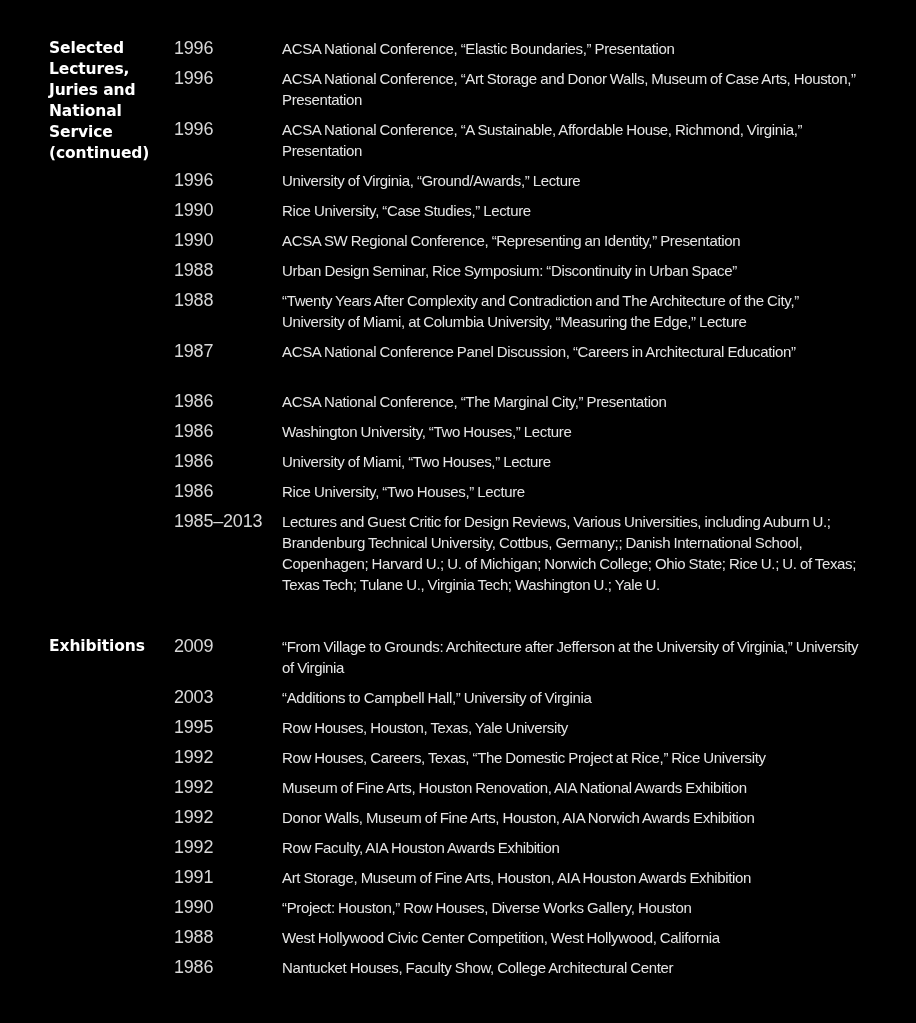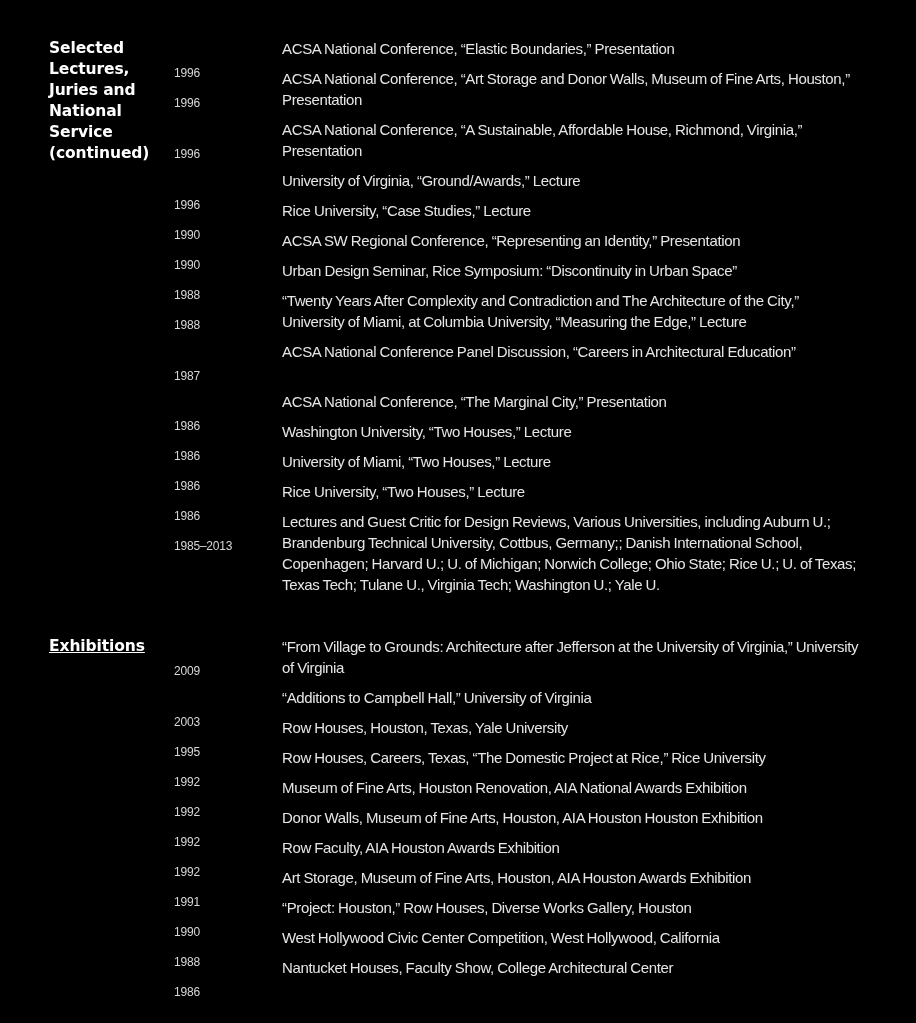--- a/index.html
+++ b/index.html
@@ -53,11 +53,10 @@
       position: absolute;
       left: 174px;
       width: 100px;
-      font-size: 12px;
+      font-size: 18px;
       line-height: 21px;
       color: #d8d8d8;
       letter-spacing: -0.2px;
-      margin-top: 25px;
     }
     .desc {
       position: absolute;

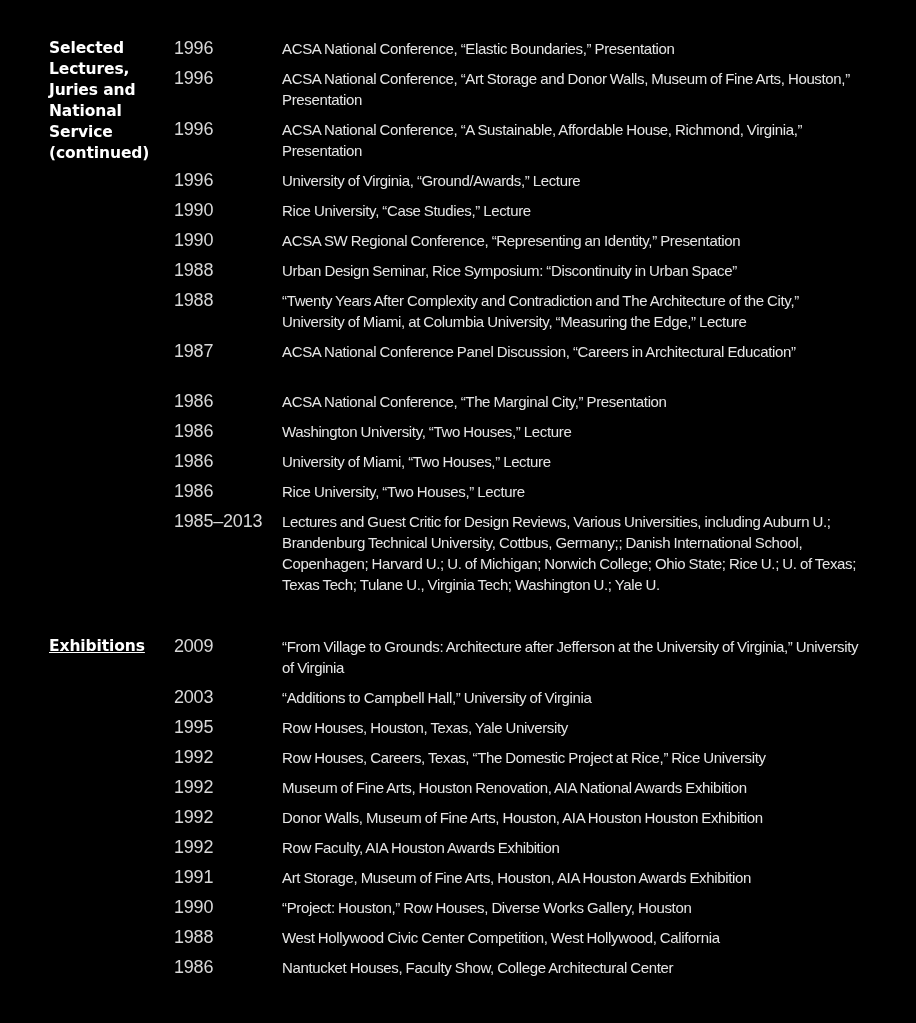--- a/index.html
+++ b/index.html
@@ -83,7 +83,7 @@
       </div>
       <div class="entry" style="top:68px;">
         <div class="year">1996</div>
-        <div class="desc">ACSA National Conference, “Art Storage and Donor Walls, Museum of Fine Arts, Houston,” Presentation</div>
+        <div class="desc">ACSA National Conference, “Art Storage and Donor Walls, Museum of Case Arts, Houston,” Presentation</div>
       </div>
       <div class="entry" style="top:119px;">
         <div class="year">1996</div>

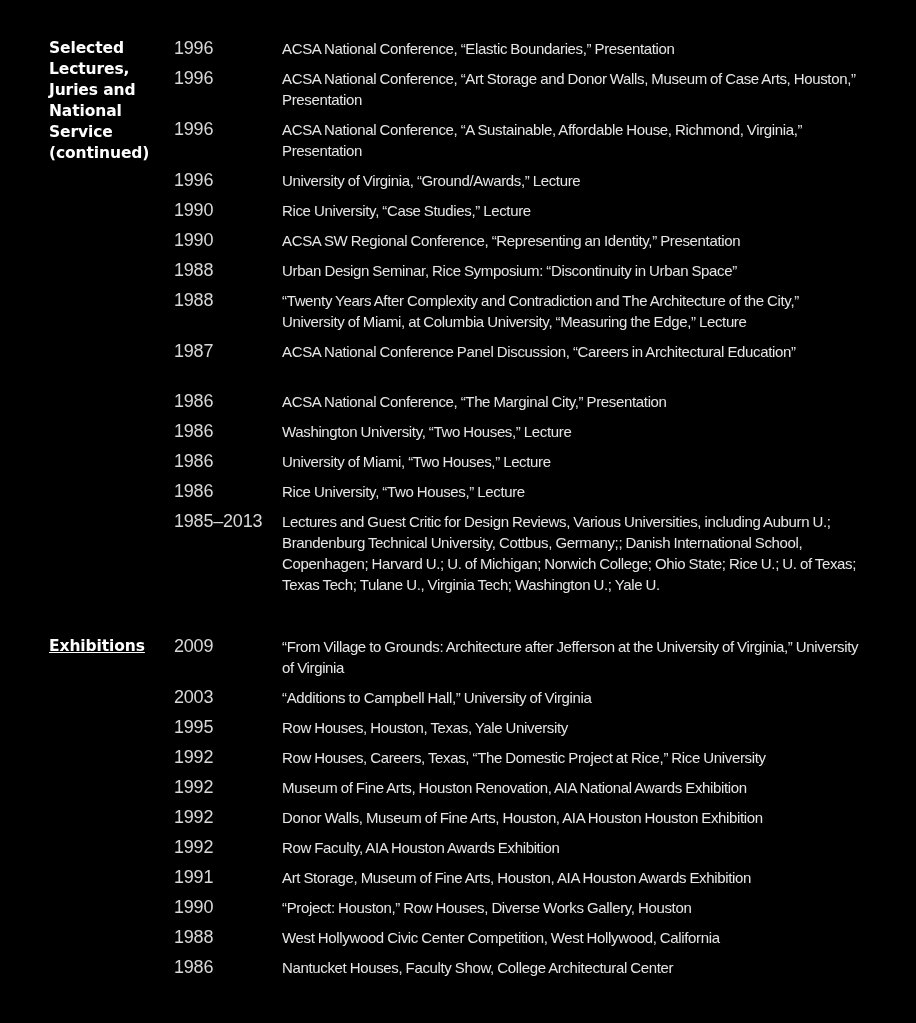--- a/index.html
+++ b/index.html
@@ -137,7 +137,7 @@
   </div>
 
   <div class="section" style="top:0;">
-    <div class="section-heading" style="top:636px;text-decoration:underline;">Exhibitions</div>
+    <div class="section-heading" style="top:636px;">Exhibitions</div>
     <div class="entries">
       <div class="entry" style="top:636px;">
         <div class="year">2009</div>

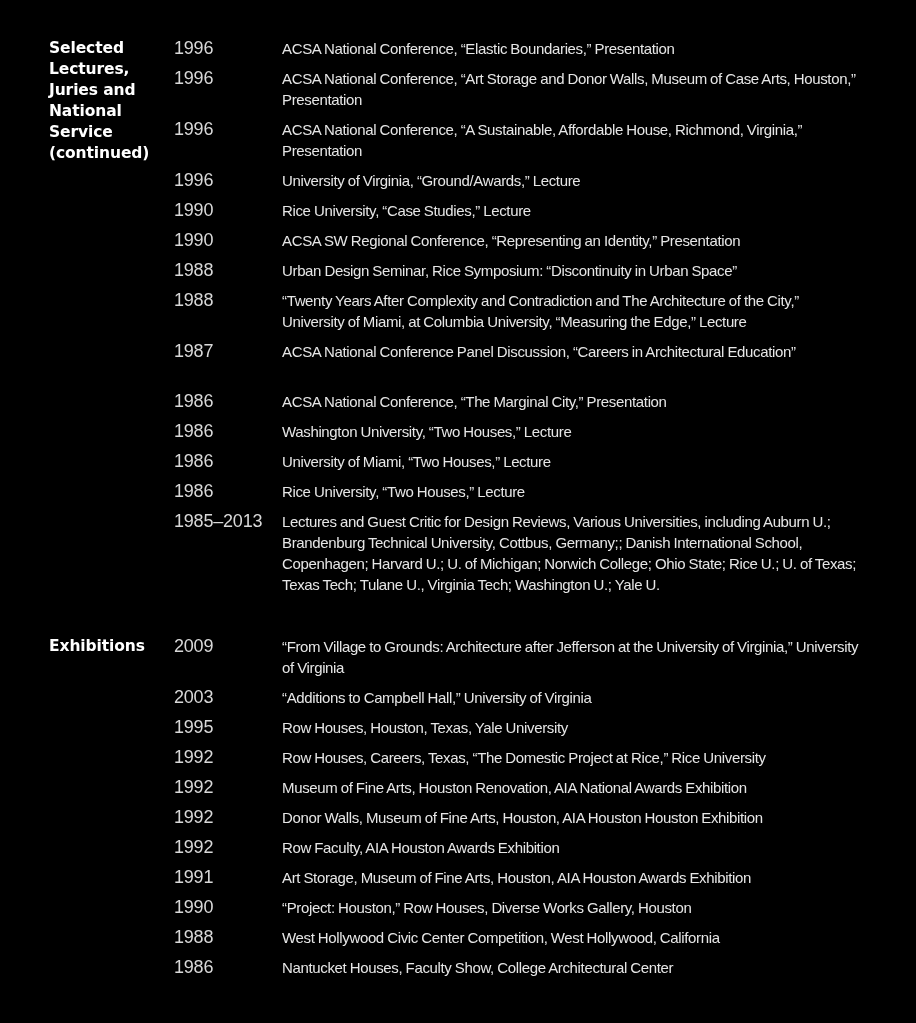--- a/index.html
+++ b/index.html
@@ -161,7 +161,7 @@
       </div>
       <div class="entry" style="top:807px;">
         <div class="year">1992</div>
-        <div class="desc">Donor Walls, Museum of Fine Arts, Houston, AIA Houston Houston Exhibition</div>
+        <div class="desc">Donor Walls, Museum of Fine Arts, Houston, AIA Norwich Awards Exhibition</div>
       </div>
       <div class="entry" style="top:837px;">
         <div class="year">1992</div>

